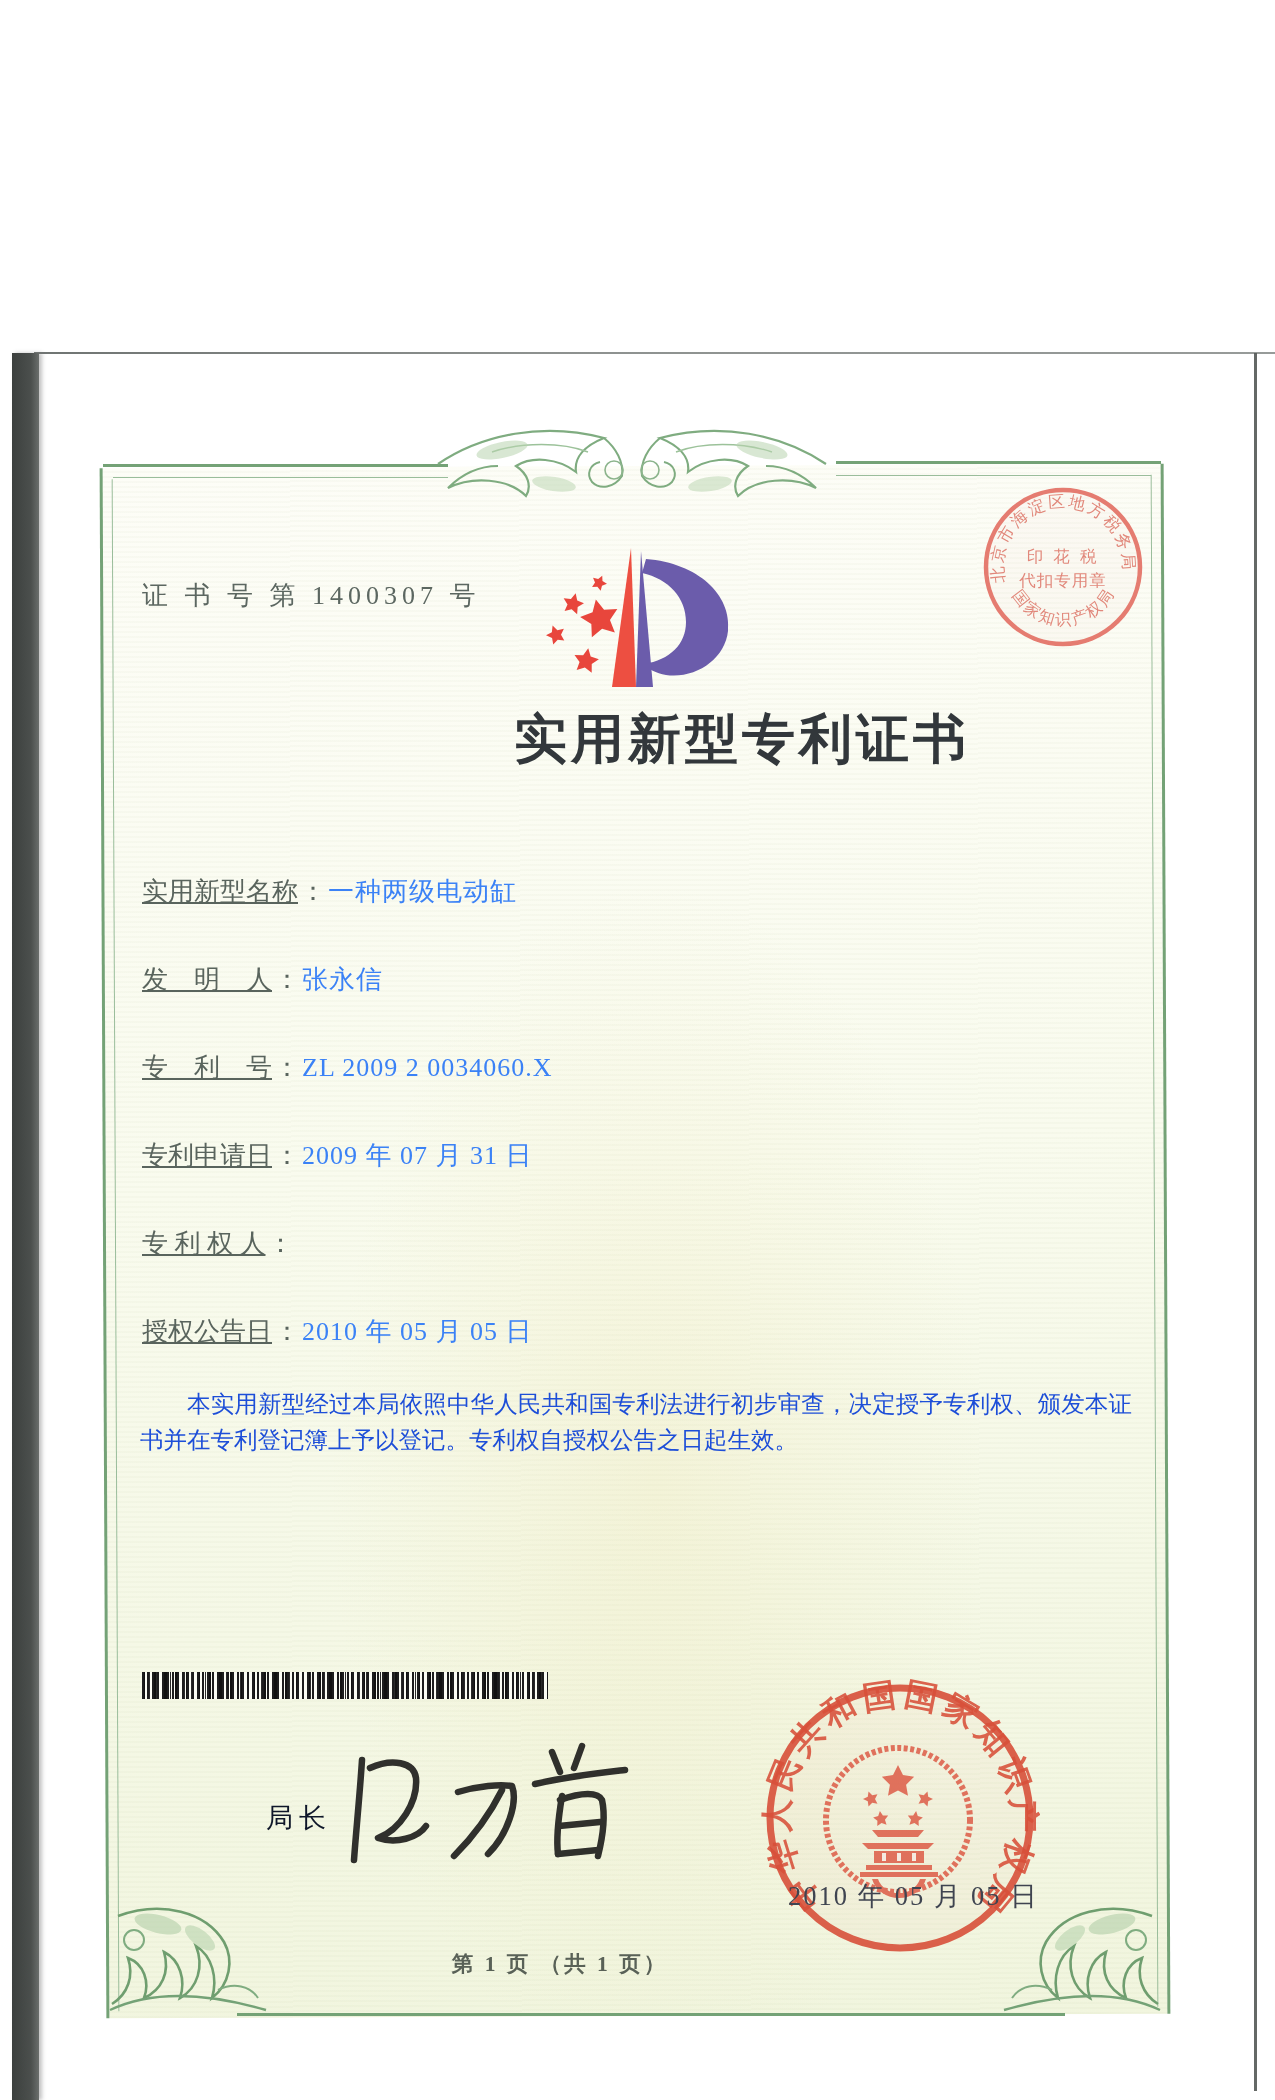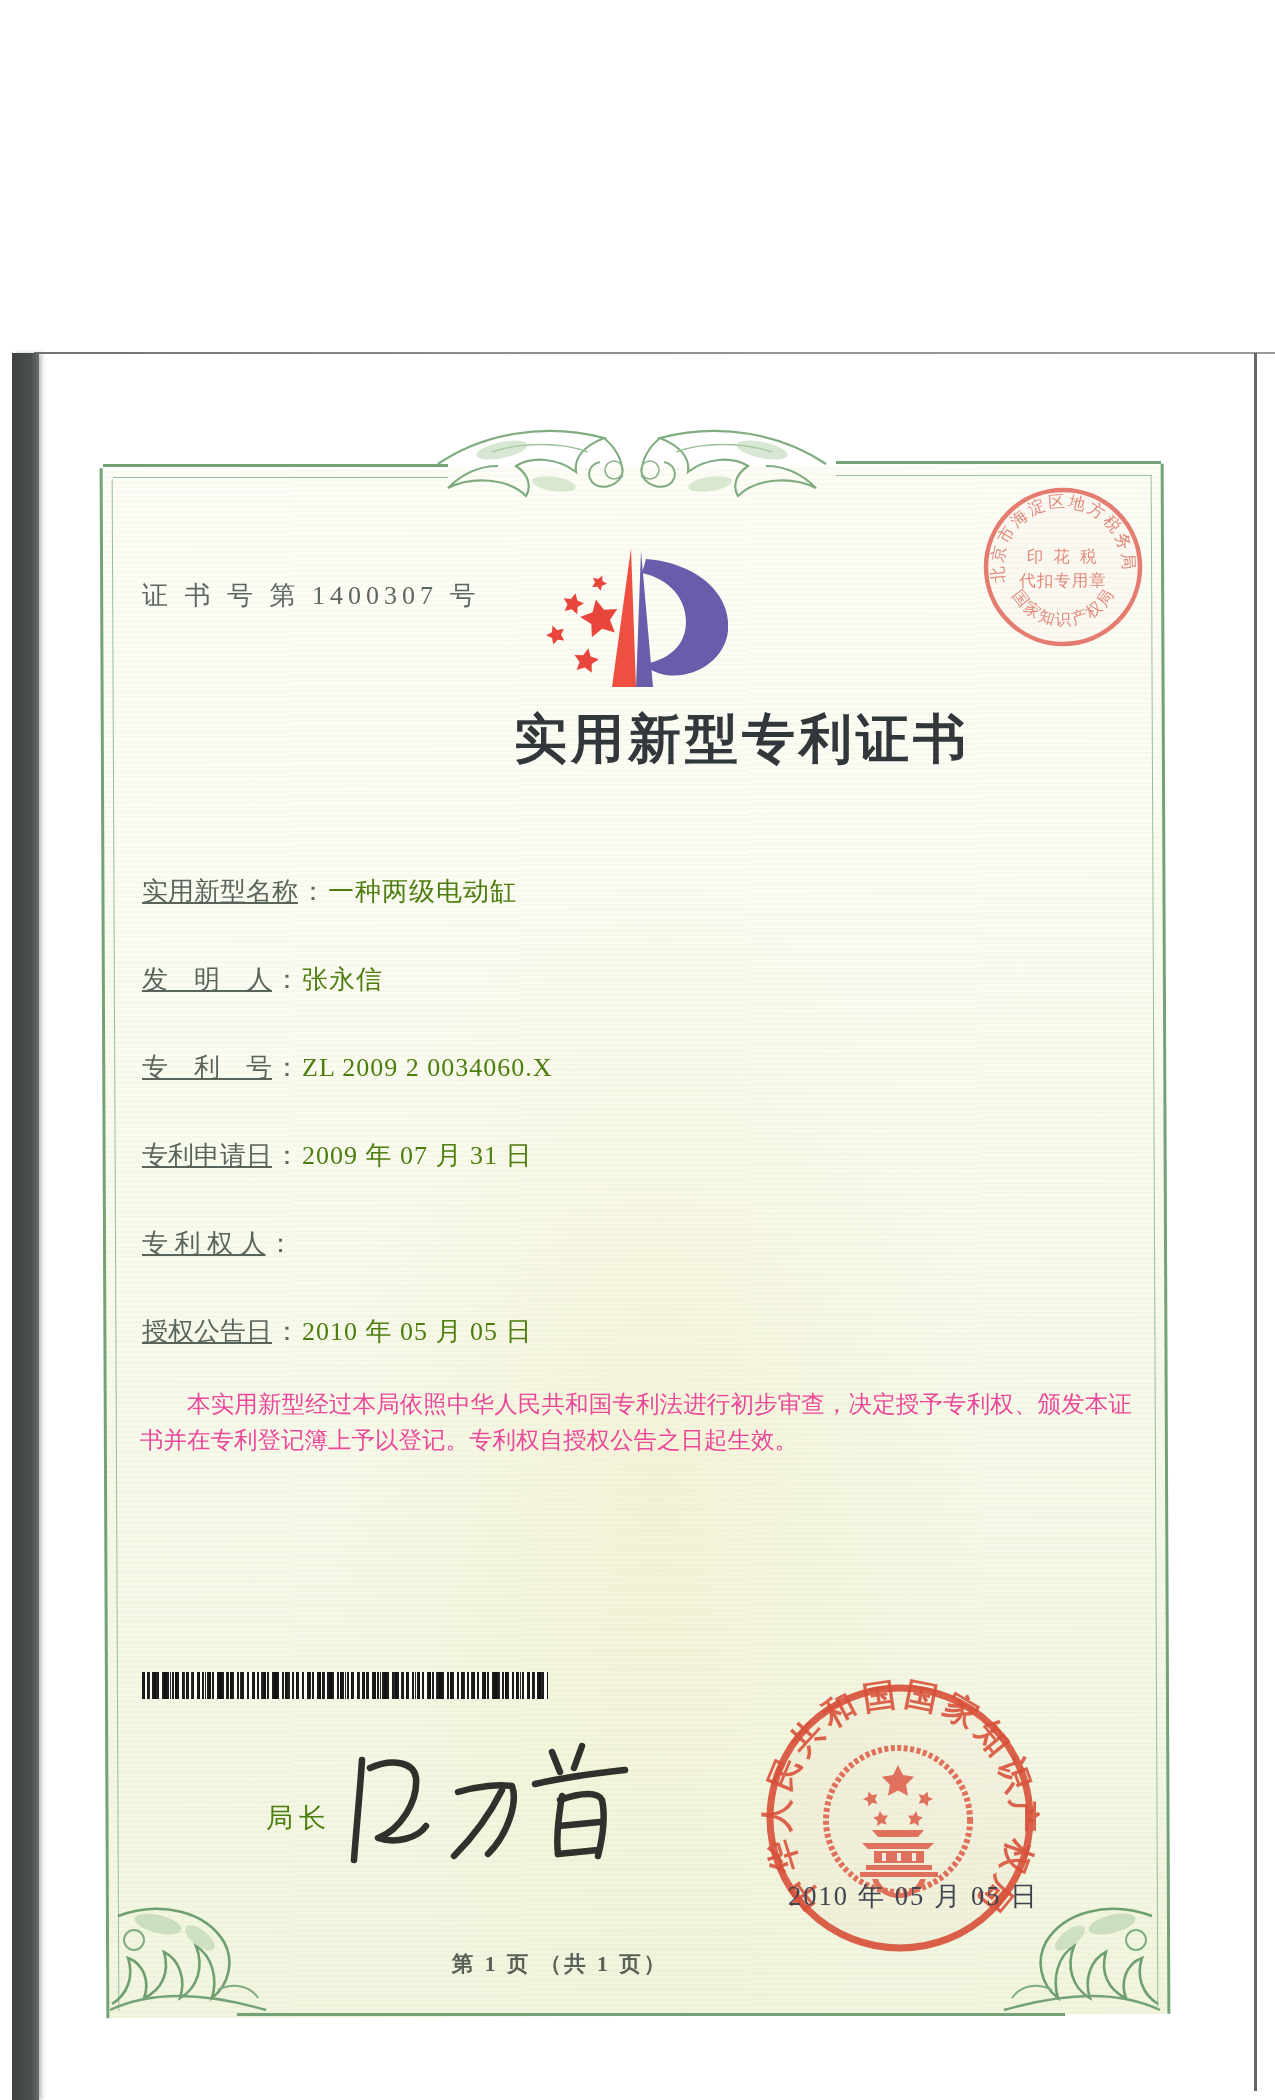--- a/index.html
+++ b/index.html
@@ -37,7 +37,7 @@
     font-size:26px;color:#59645d;}
   .field-label{white-space:pre;text-decoration:underline;}
   .field-colon{margin:0 2px 0 2px;}
-  .field-value{color:#4d7c0f;letter-spacing:1px;white-space:pre;}
+  .field-value{color:#3b82f6;letter-spacing:1px;white-space:pre;}
   .body-text{position:absolute;left:140px;top:1386px;width:992px;}
   .body-text p{margin:0;text-indent:2em;font-size:23.5px;line-height:36.4px;
     text-align:justify;color:#ec4899;}

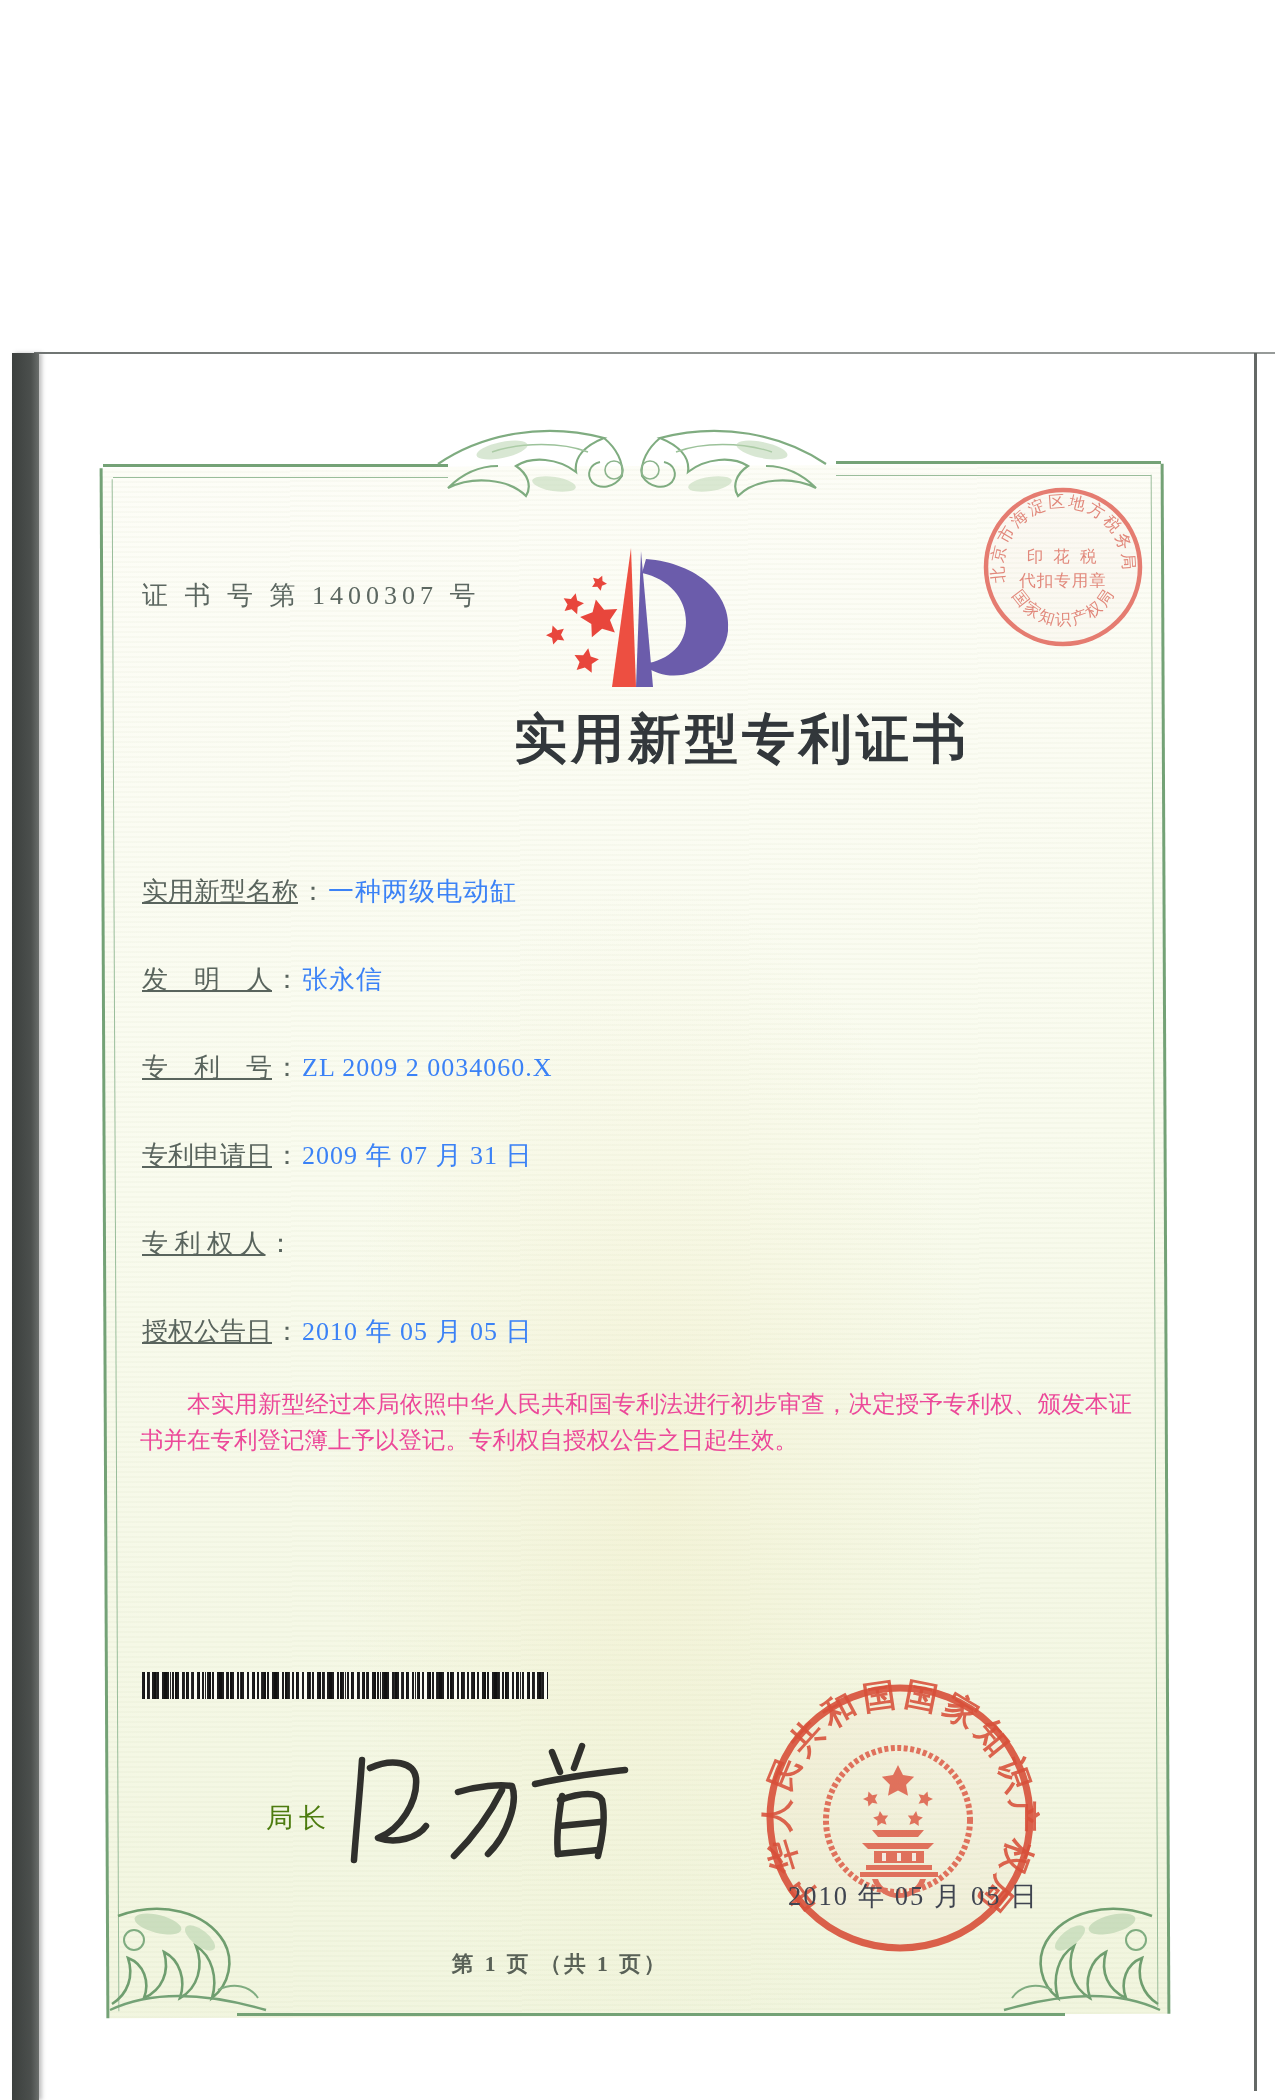--- a/index.html
+++ b/index.html
@@ -40,7 +40,7 @@
   .field-value{color:#3b82f6;letter-spacing:1px;white-space:pre;}
   .body-text{position:absolute;left:140px;top:1386px;width:992px;}
   .body-text p{margin:0;text-indent:2em;font-size:23.5px;line-height:36.4px;
-    text-align:justify;color:#ec4899;}
+    text-align:justify;color:#1d4ed8;}
   .barcode{position:absolute;left:142px;top:1672px;width:406px;height:27px;
     background:
       repeating-linear-gradient(90deg,#1d1d1d 0 2px,transparent 2px 5px),

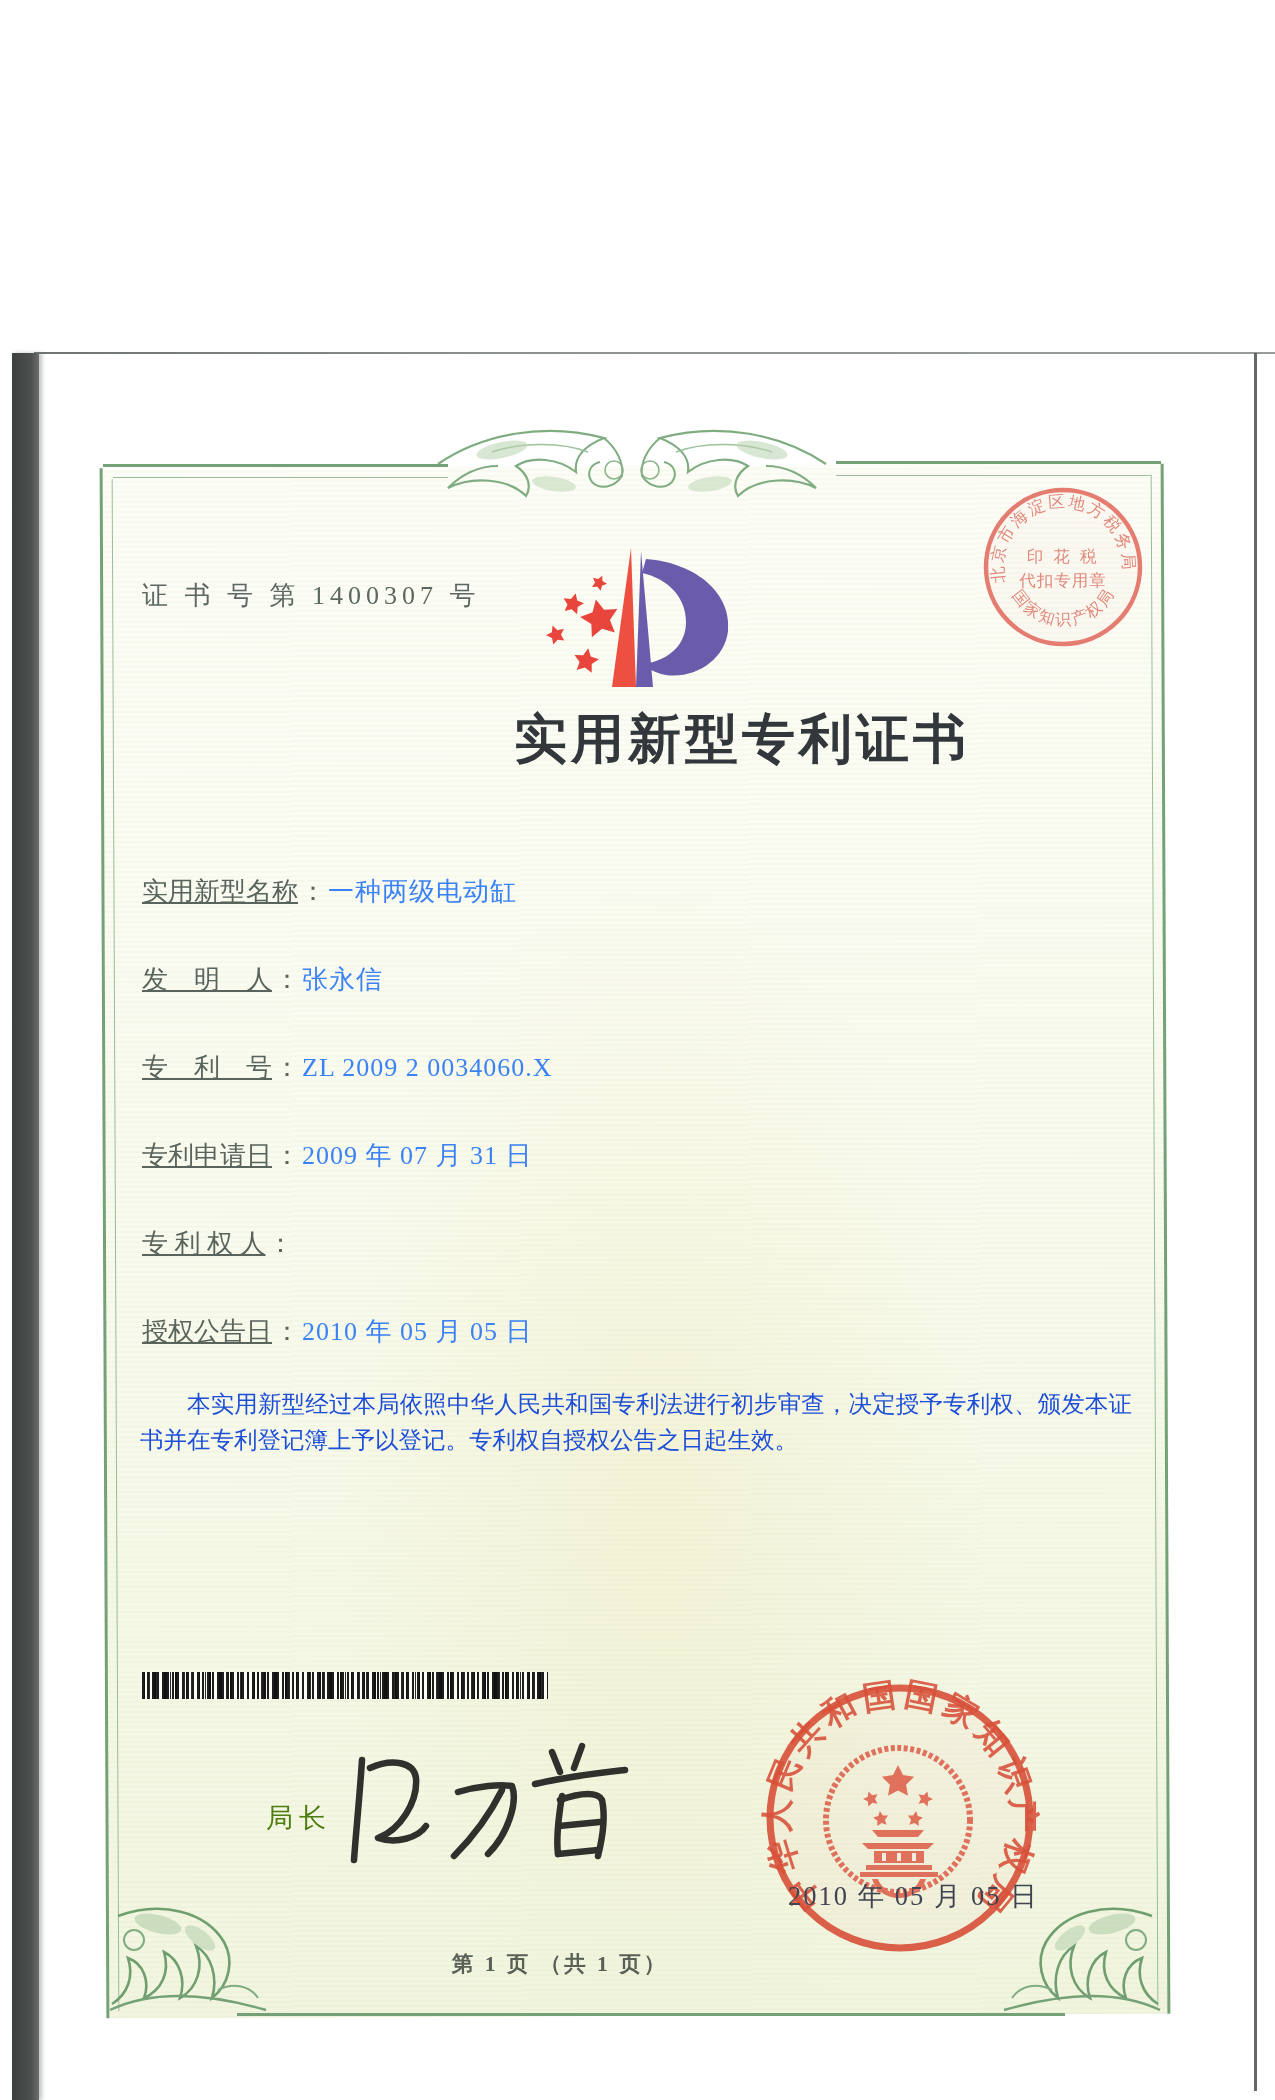--- a/index.html
+++ b/index.html
@@ -47,7 +47,7 @@
       repeating-linear-gradient(90deg,#111 0 3px,transparent 3px 11px),
       repeating-linear-gradient(90deg,#2a2a2a 0 1px,transparent 1px 7px);
     background-color:#fbfcf4;}
-  .director-label{position:absolute;left:266px;top:1800px;font-size:27px;color:#4d7c0f;
+  .director-label{position:absolute;left:266px;top:1800px;font-size:27px;color:#0f172a;
     letter-spacing:6px;}
   .signature-svg{position:absolute;left:330px;top:1722px;}
   .seal-svg{position:absolute;left:760px;top:1678px;}

